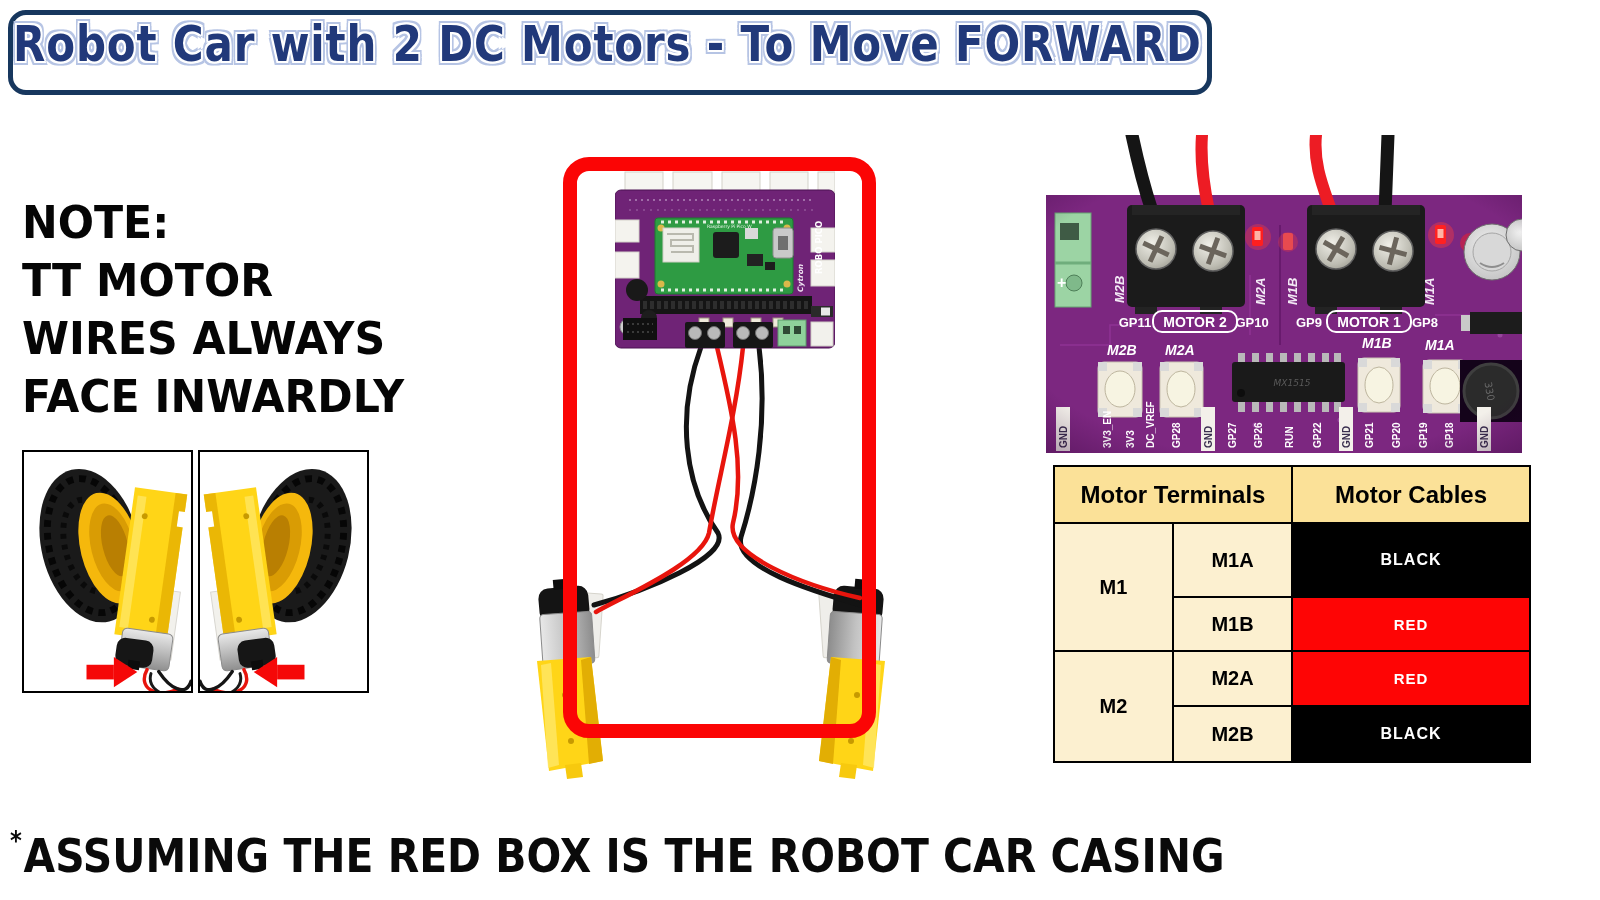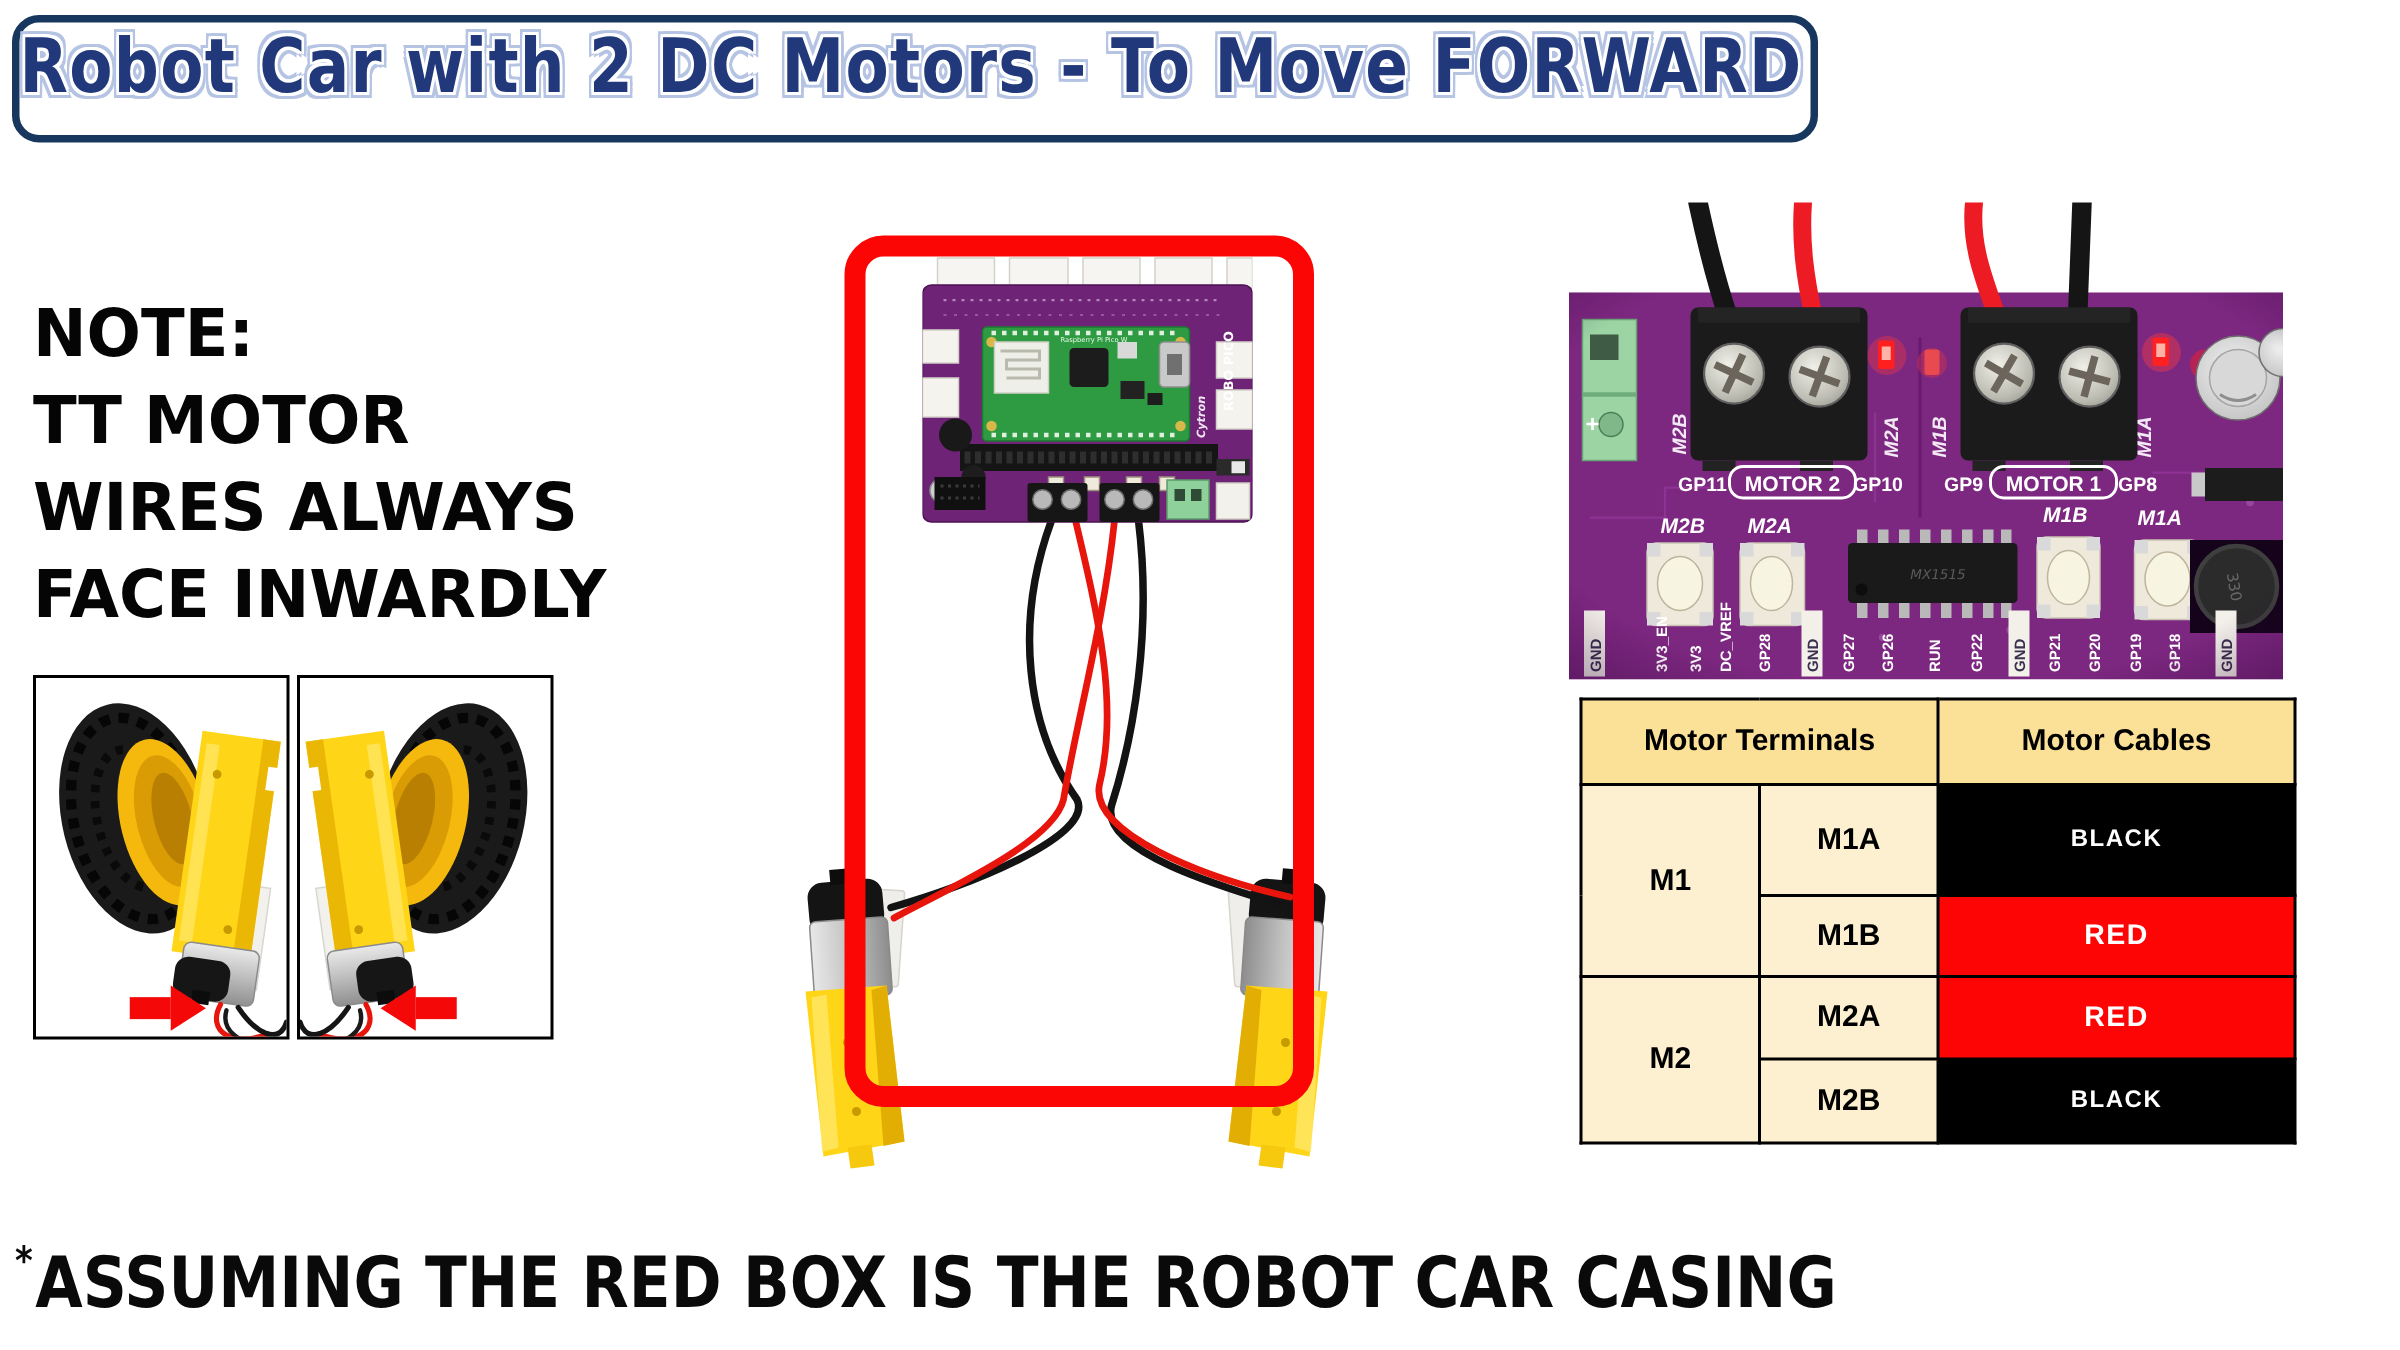--- a/index.html
+++ b/index.html
@@ -46,7 +46,7 @@
           font-family:"Liberation Sans","DejaVu Sans",sans-serif;}
   .wtable th,.wtable td{border:2px solid #000;text-align:center;vertical-align:middle;
           font-weight:bold;padding:0;}
-  .wtable th{background:#fbe198;font-size:20px;color:#000;}
+  .wtable th{background:#fbe198;font-size:24px;color:#000;}
   .cell-label{background:#fcf0d0;font-size:20px;color:#000;}
   .cable-black{background:#000000;color:#ffffff;font-size:16px;letter-spacing:1px;}
   .cable-red{background:#fe0505;color:#ffffff;font-size:19px;letter-spacing:1px;}

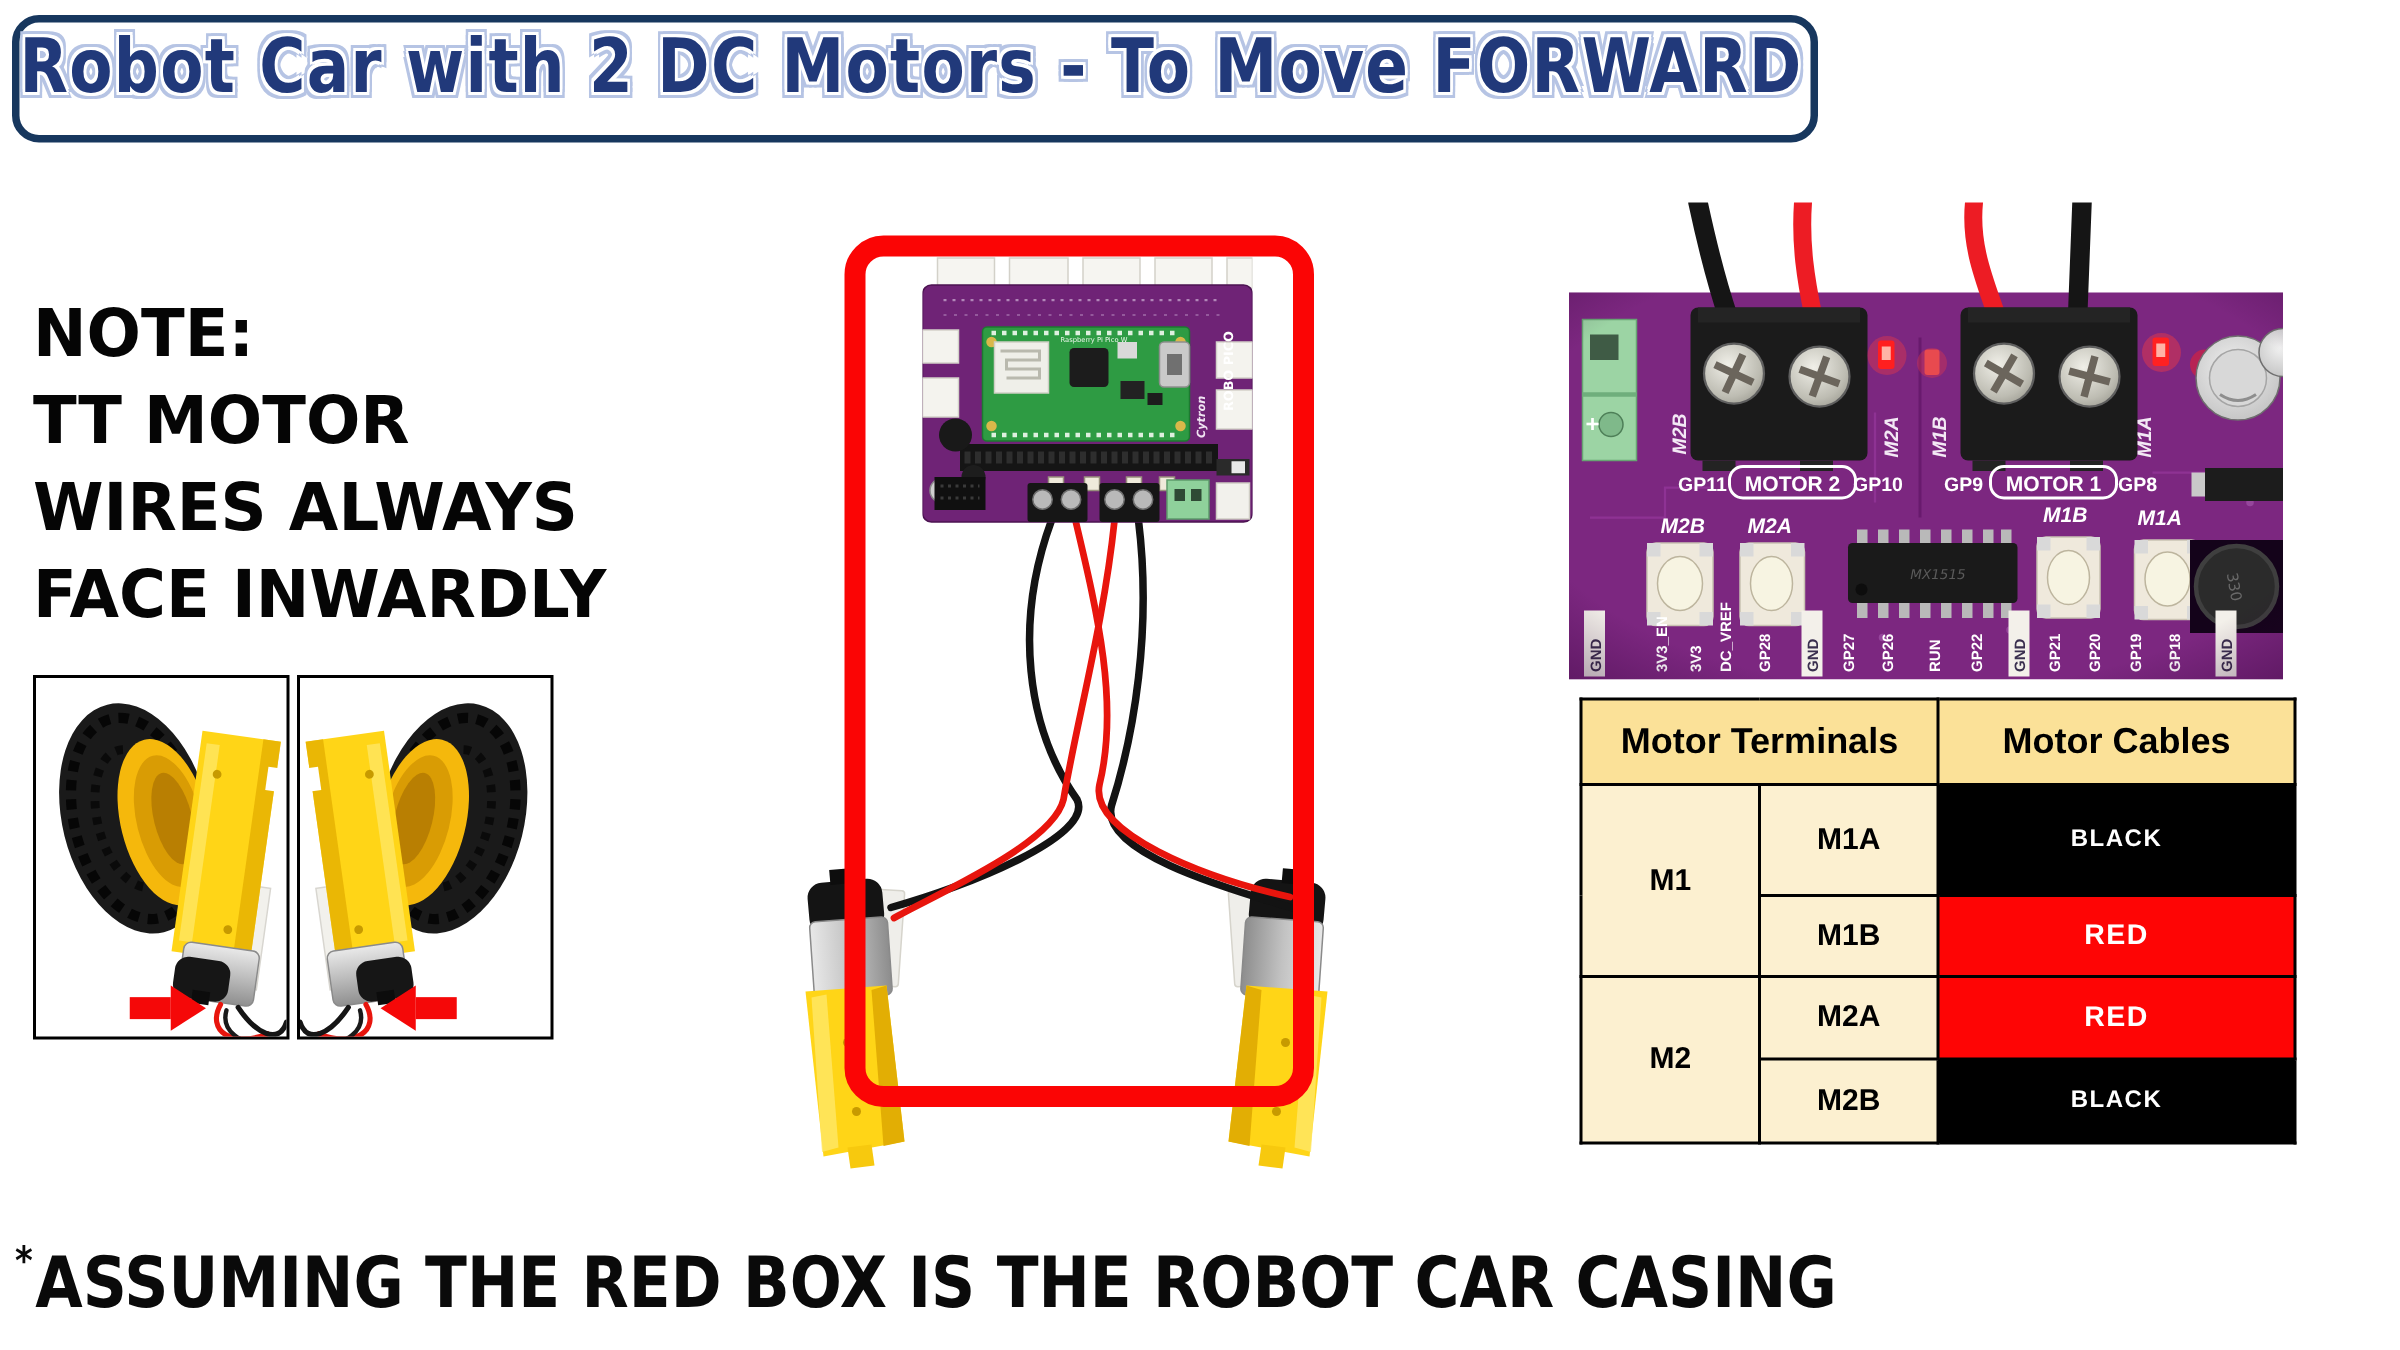--- a/index.html
+++ b/index.html
@@ -49,7 +49,7 @@
   .wtable th{background:#fbe198;font-size:24px;color:#000;}
   .cell-label{background:#fcf0d0;font-size:20px;color:#000;}
   .cable-black{background:#000000;color:#ffffff;font-size:16px;letter-spacing:1px;}
-  .cable-red{background:#fe0505;color:#ffffff;font-size:19px;letter-spacing:1px;}
+  .cable-red{background:#fe0505;color:#ffffff;font-size:15px;letter-spacing:1px;}
 
   
   .footnote{position:absolute;left:10px;top:826px;font-size:47px;font-weight:bold;color:#0a0a0a;

